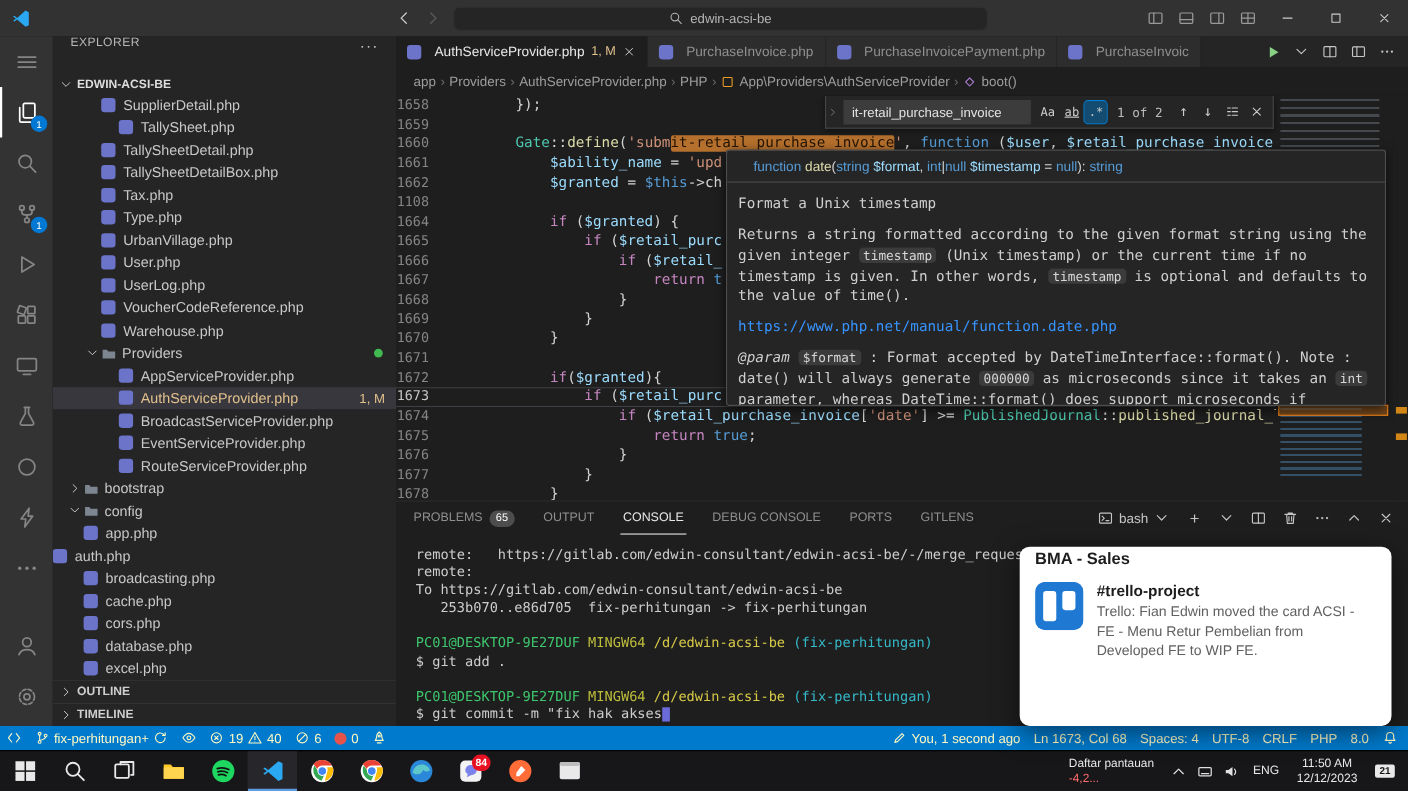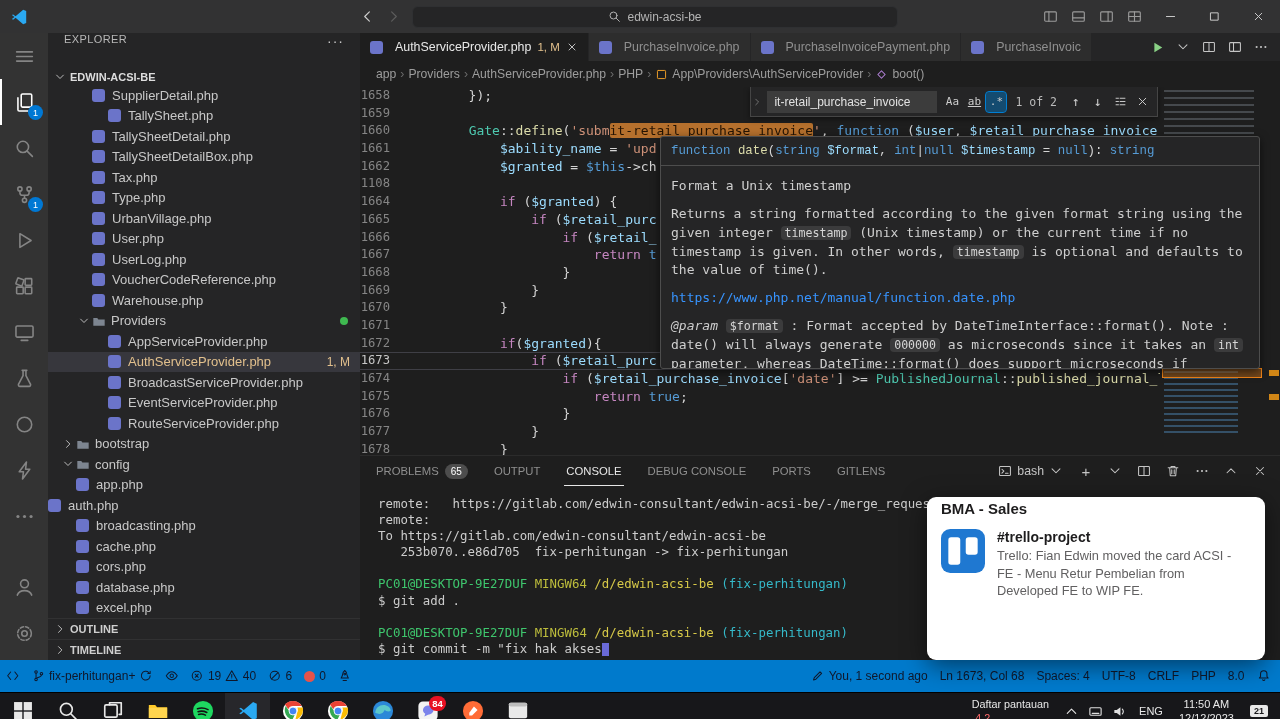--- a/index.html
+++ b/index.html
@@ -109,7 +109,7 @@
 
   
   .tooltip{position:absolute;left:300px;top:49px;width:600px;height:233px;overflow:hidden;background:#252526;border:1px solid #4d4d4d;z-index:60;border-radius:3px;box-shadow:0 3px 10px rgba(0,0,0,.6)}
-  .tt-sig{font-family:Liberation Mono, monospace;font-size:12.4px;padding:7px 10px;white-space:pre-wrap}
+  .tt-sig{font-family:Liberation Sans, sans-serif;font-size:12.4px;padding:7px 24px;white-space:pre-wrap}
   .tt-div{height:1px;background:#4d4d4d}
   .tt-body{padding:2px 10px 8px;font-size:13px;color:#cfcfcf;line-height:1.45}
   .ttp{margin:9px 0}

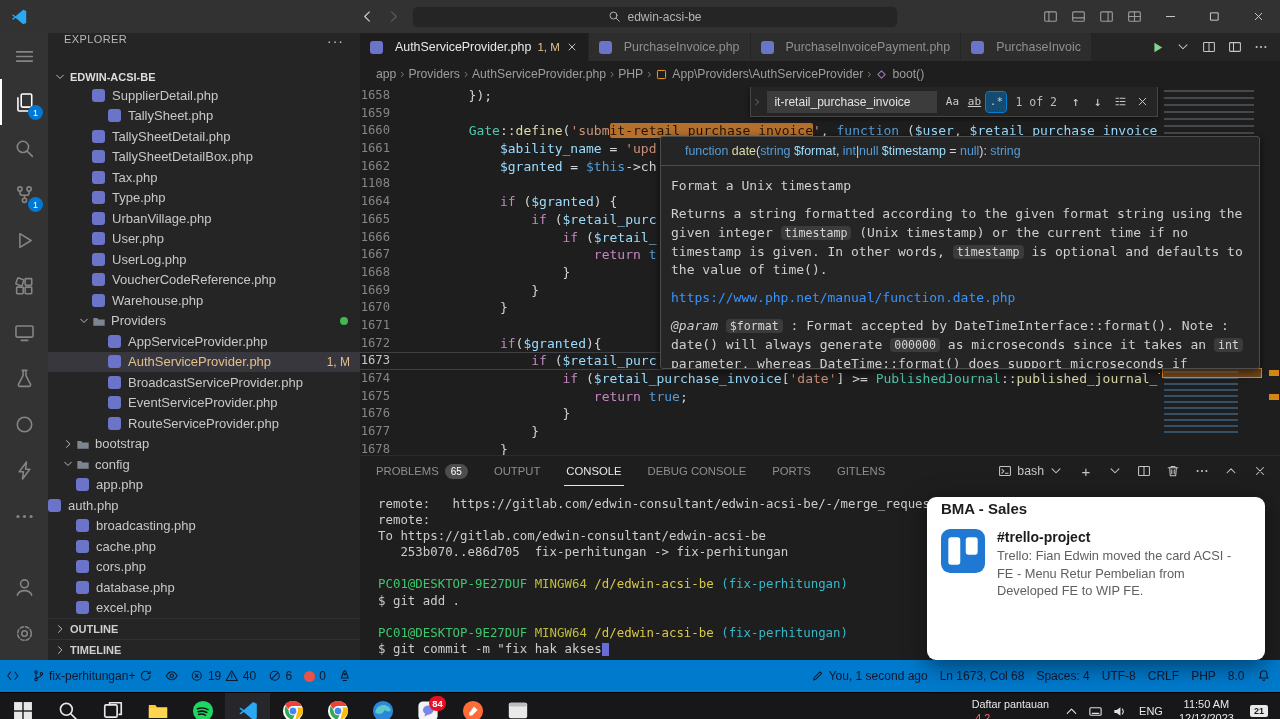--- a/index.html
+++ b/index.html
@@ -147,7 +147,7 @@
   .slack-body{font-size:12.8px;color:#616061;line-height:1.38;max-width:242px}
 
   
-  .statusbar{height:32px;background:#007acc;display:flex;align-items:center;color:#0f172a;font-size:12px;padding-right:4px}
+  .statusbar{height:22px;background:#007acc;display:flex;align-items:center;color:#fef9c3;font-size:12px;padding-right:4px}
   .sb-left,.sb-right{display:flex;align-items:center;height:100%}
   .sb-right{margin-left:auto}
   .sbi{display:flex;align-items:center;gap:4px;padding:0 6px;height:100%;white-space:nowrap}

